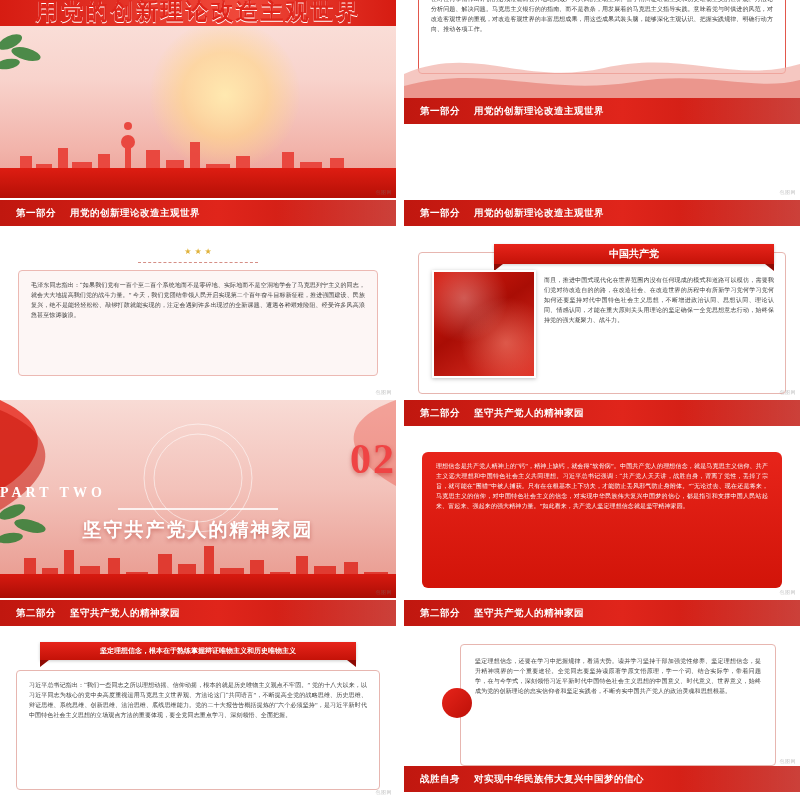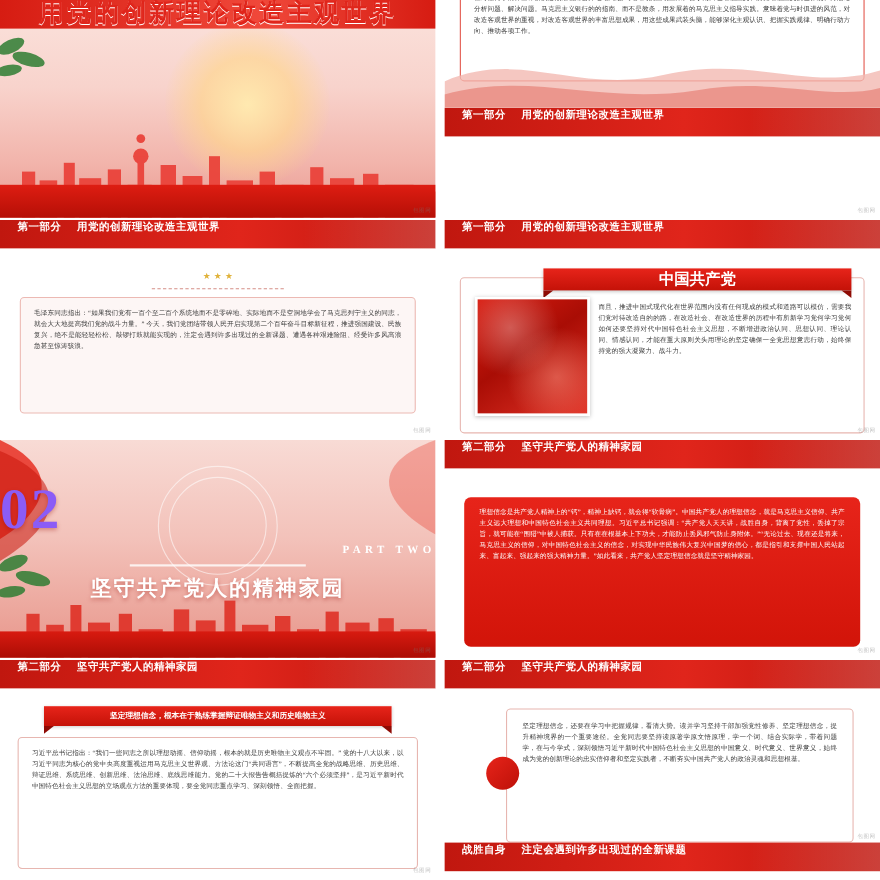--- a/index.html
+++ b/index.html
@@ -44,7 +44,7 @@
   .sec-bar{
     position:absolute;left:0;right:0;top:0;height:26px;
     background:linear-gradient(90deg,#c0170f 0%,#e0251b 55%,#c0170f 100%);
-    display:flex;
+    display:flex;align-items:center;
   }
   .sec-bar .tag{
     color:#ffffff;font-size:9.5px;font-weight:bold;margin-left:16px;letter-spacing:.5px;

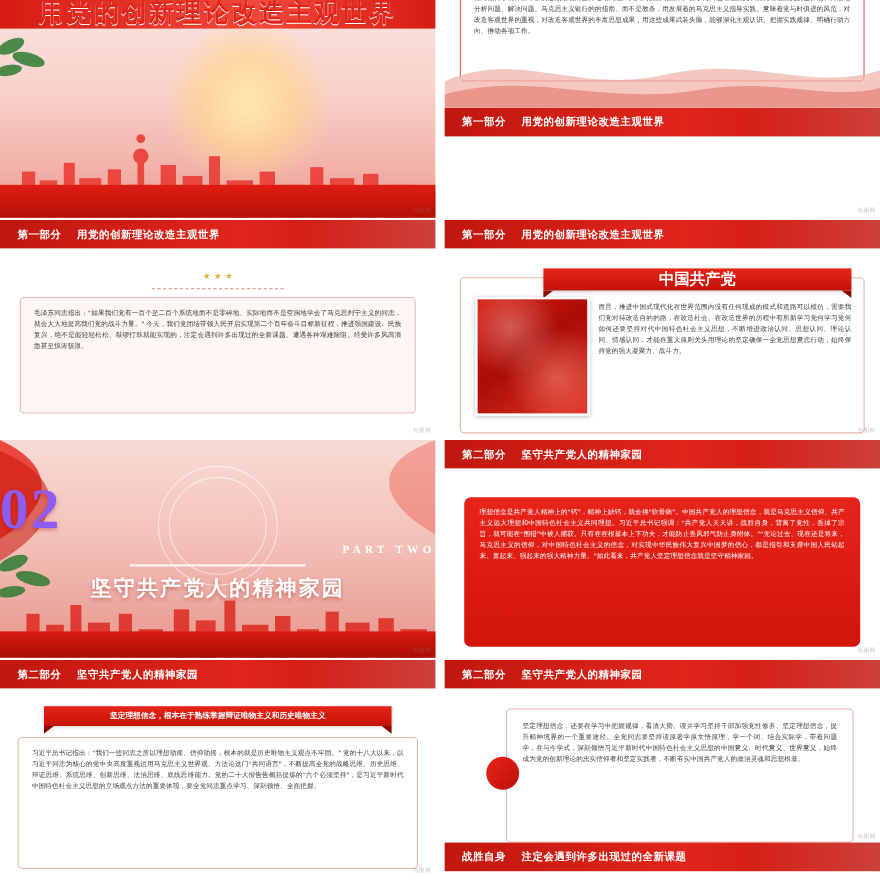--- a/index.html
+++ b/index.html
@@ -82,7 +82,7 @@
   .ribbon{
     position:absolute;
     background:linear-gradient(180deg,#e7241a,#c41208);
-    color:#fff;font-size:14px;font-weight:bold;
+    color:#fff;font-size:10px;font-weight:bold;
     display:flex;align-items:center;justify-content:center;
     box-shadow:0 1px 3px rgba(0,0,0,.2);
   }

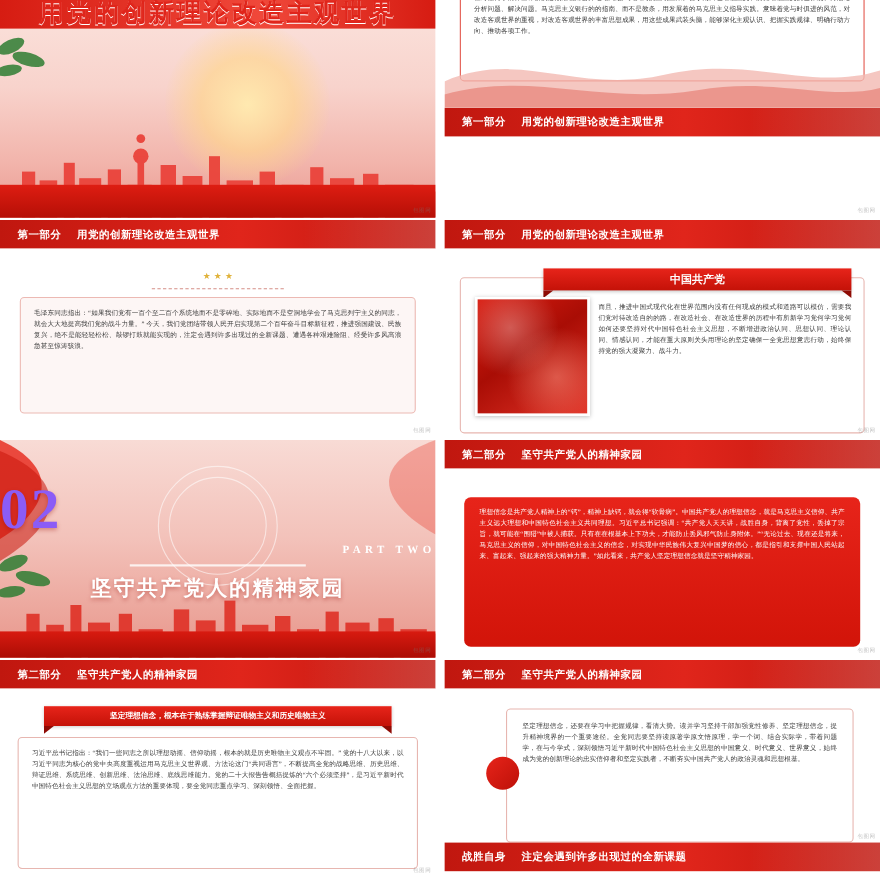--- a/index.html
+++ b/index.html
@@ -110,8 +110,8 @@
 
   
   .part-num{
-    font-size:52px;font-weight:bold;color:#8b5cf6;letter-spacing:2px;
-    text-align:left;line-height:1;
+    font-size:42px;font-weight:bold;color:#ef4444;letter-spacing:2px;
+    text-align:right;line-height:1;
     text-shadow:0 2px 4px rgba(150,10,0,.35);
   }
   .part-en{

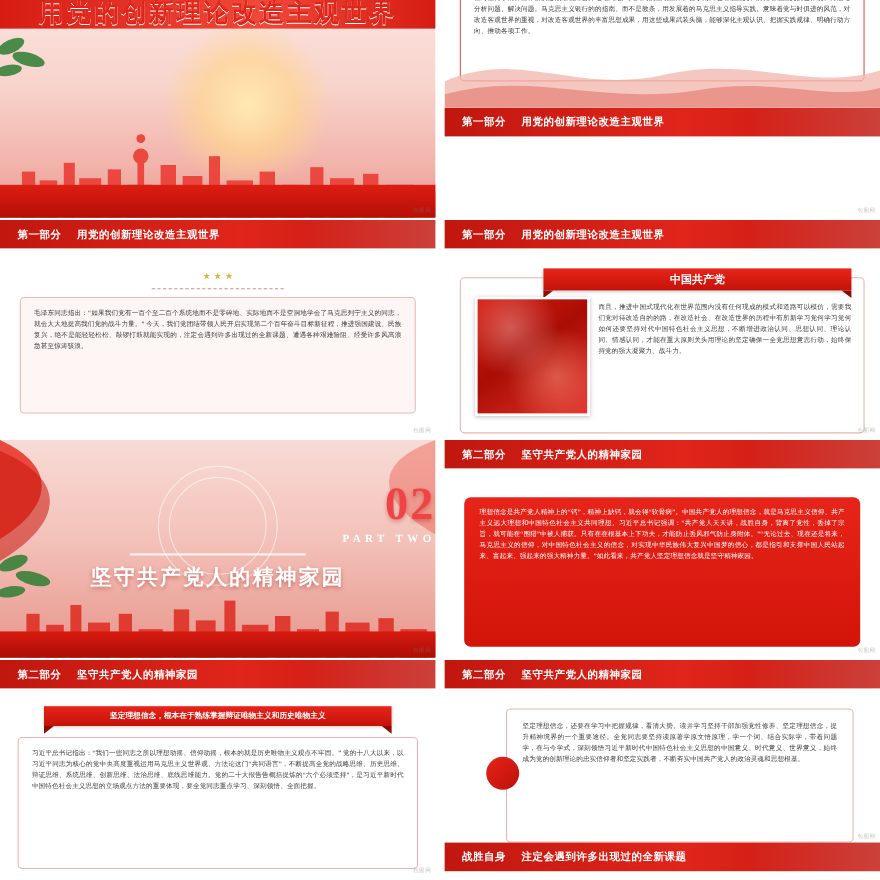--- a/index.html
+++ b/index.html
@@ -115,7 +115,7 @@
     text-shadow:0 2px 4px rgba(150,10,0,.35);
   }
   .part-en{
-    font-size:10px;font-weight:bold;color:#ffffff;letter-spacing:4px;text-align:right;margin-top:5px;padding-left:13px;
+    font-size:14px;font-weight:bold;color:#ffffff;letter-spacing:4px;text-align:left;margin-top:5px;
   }
   .part-cn{
     font-size:19px;font-weight:bold;color:#ffffff;letter-spacing:2px;text-align:center;

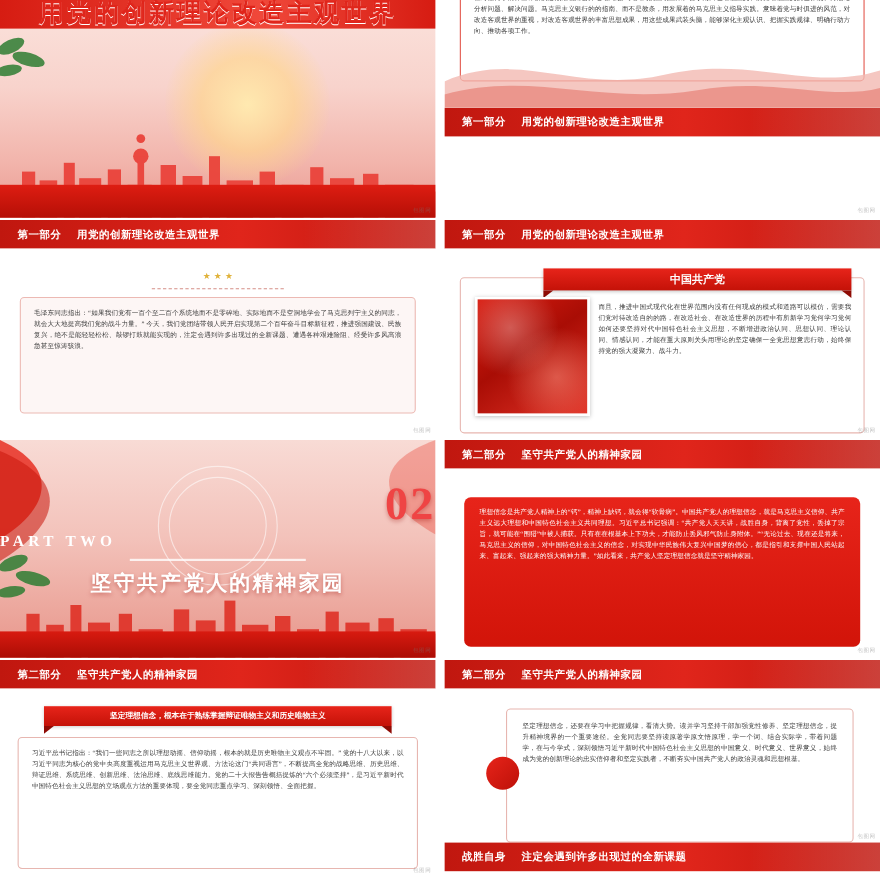--- a/index.html
+++ b/index.html
@@ -336,7 +336,7 @@
 
     <div class="sec-bar" style="top:auto;bottom:6px;">
       <span class="tag">战胜自身</span>
-      <span class="ttl">注定会遇到许多出现过的全新课题</span>
+      <span class="ttl">对实现中华民族伟大复兴中国梦的信心</span>
       <div class="sec-deco"></div>
     </div>
     <div class="wm" style="bottom:34px;">包图网</div>

